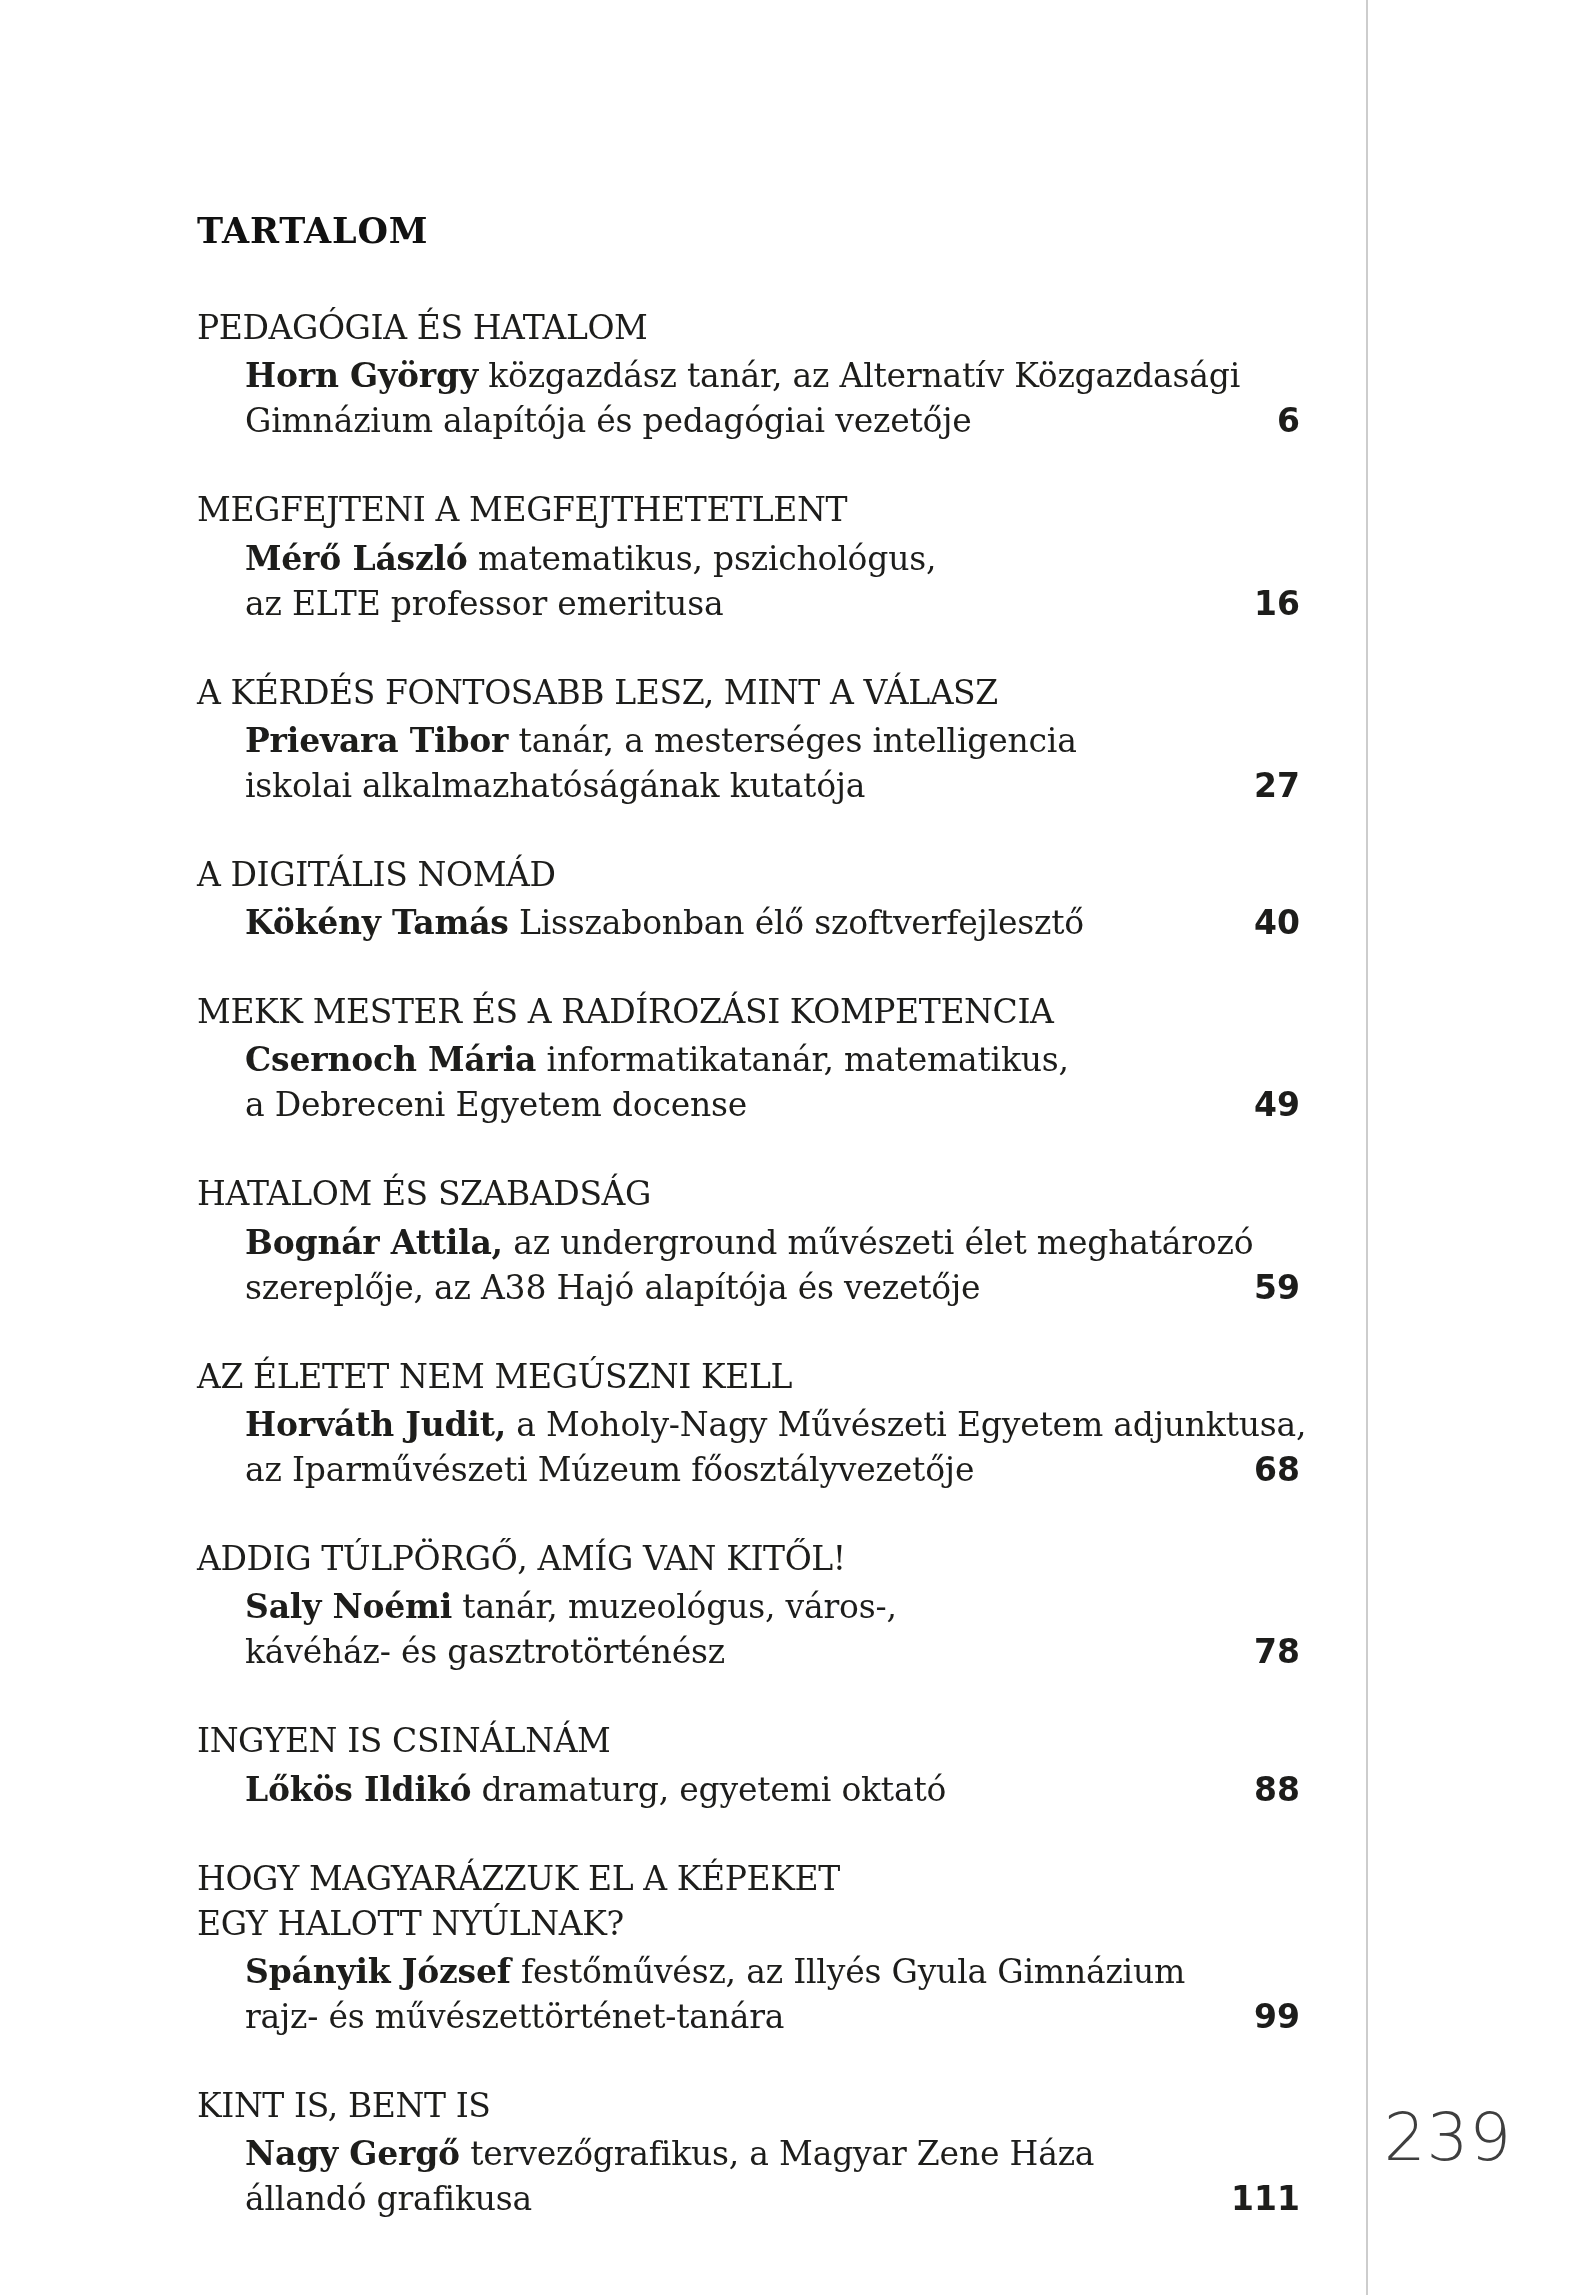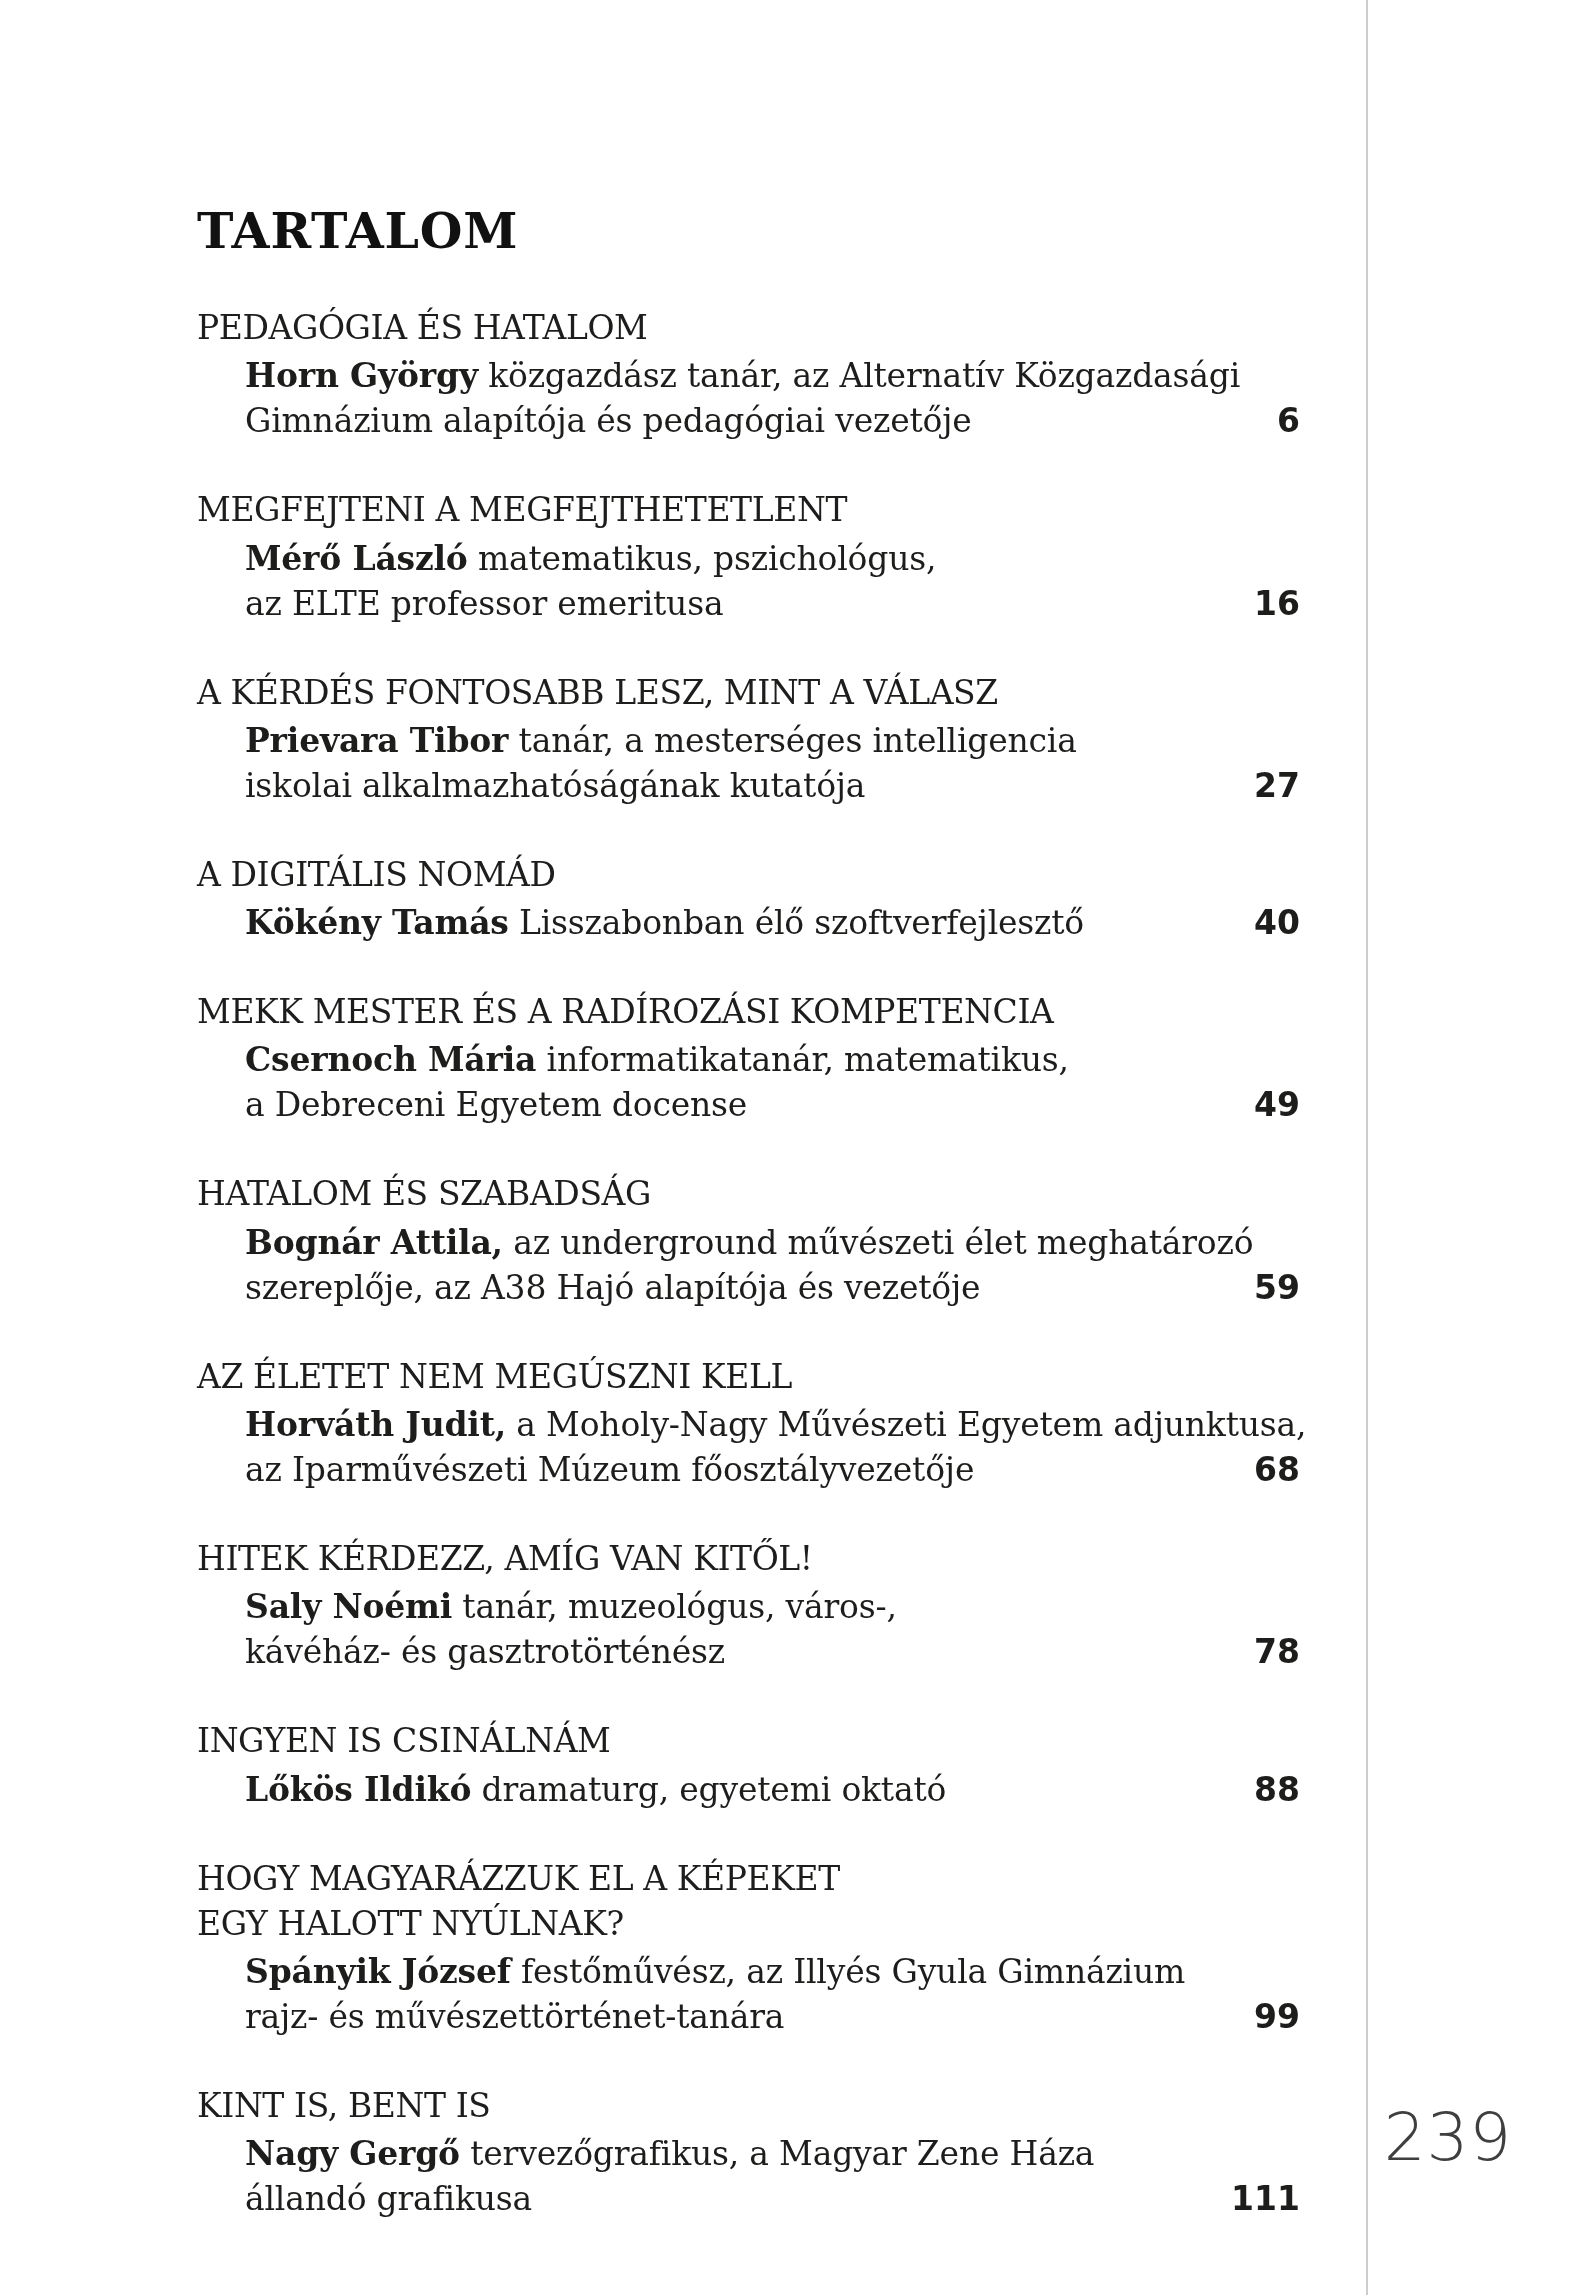--- a/index.html
+++ b/index.html
@@ -30,7 +30,7 @@
     margin: 0 0 35px 0;
     font-family: "DejaVu Serif", serif;
     font-weight: 700;
-    font-size: 49px;
+    font-size: 35px;
     line-height: 60px;
     letter-spacing: 0.8px;
     color: #111111;

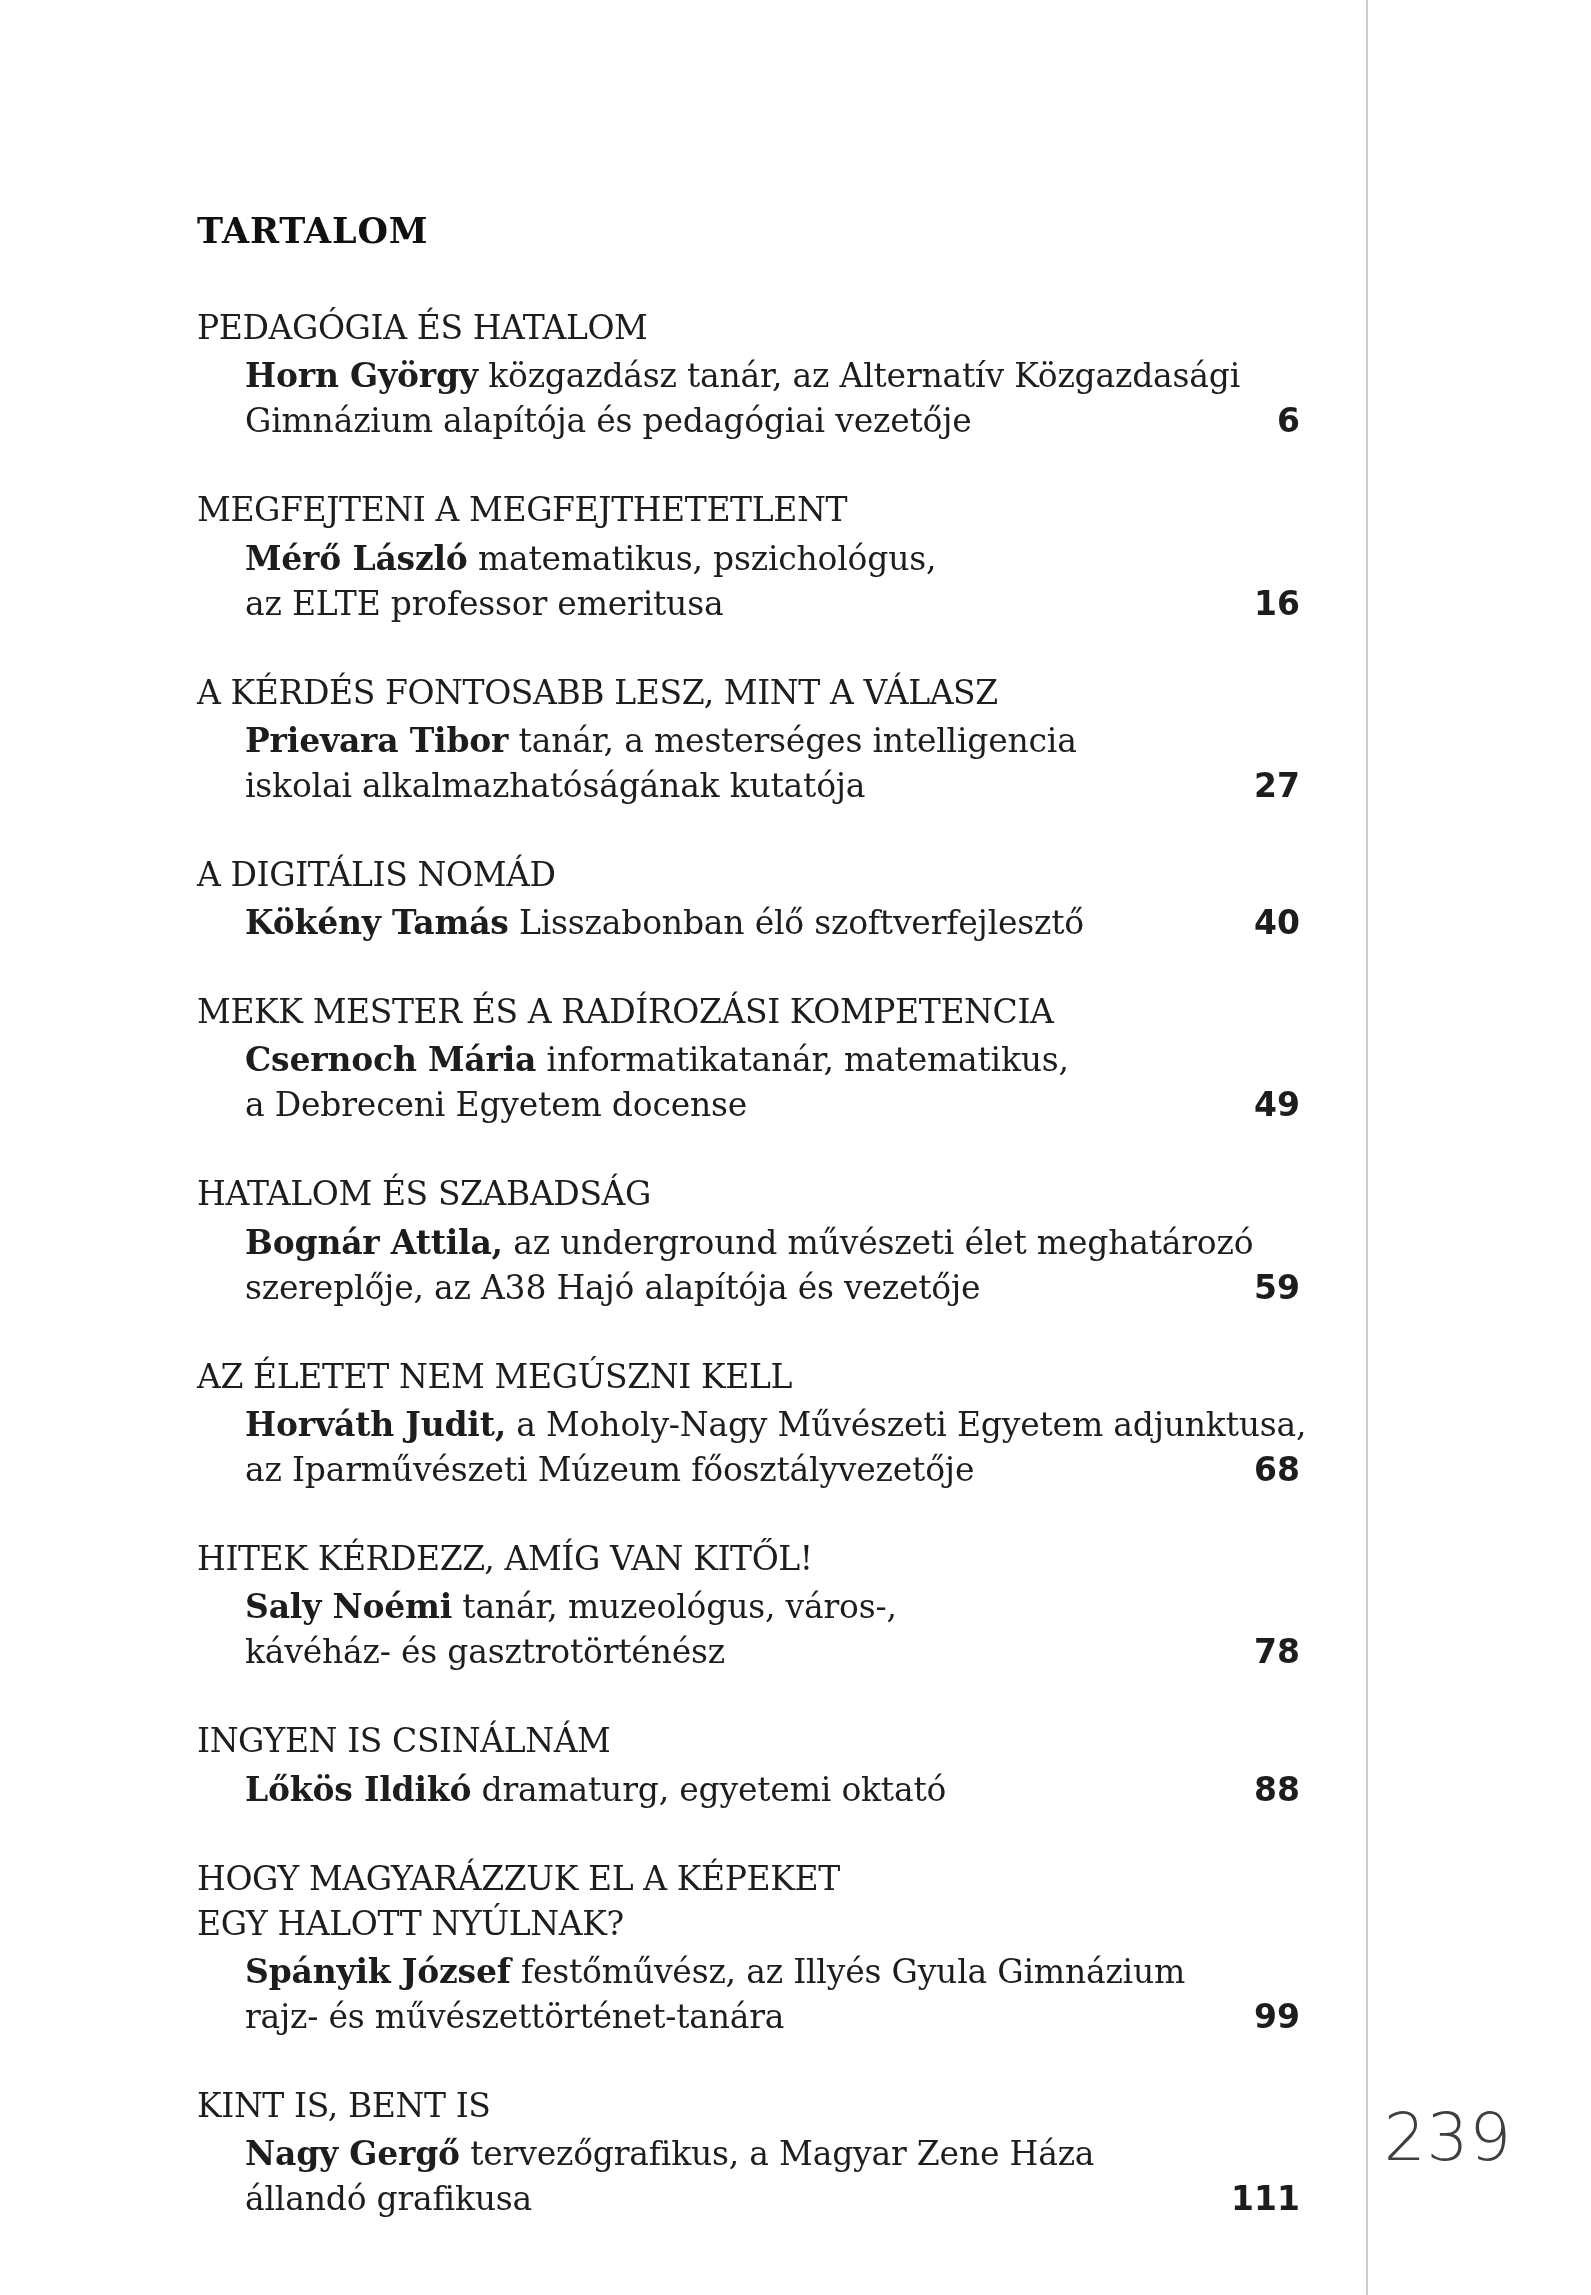--- a/index.html
+++ b/index.html
@@ -161,7 +161,7 @@
       </div>
       <div class="entry">
         <div class="etitle">
-          <div class="line">HITEK KÉRDEZZ, AMÍG VAN KITŐL!</div>
+          <div class="line">ADDIG TÚLPÖRGŐ, AMÍG VAN KITŐL!</div>
         </div>
         <div class="line desc">
           <span><b>Saly Noémi</b> tanár, muzeológus, város-,</span>

